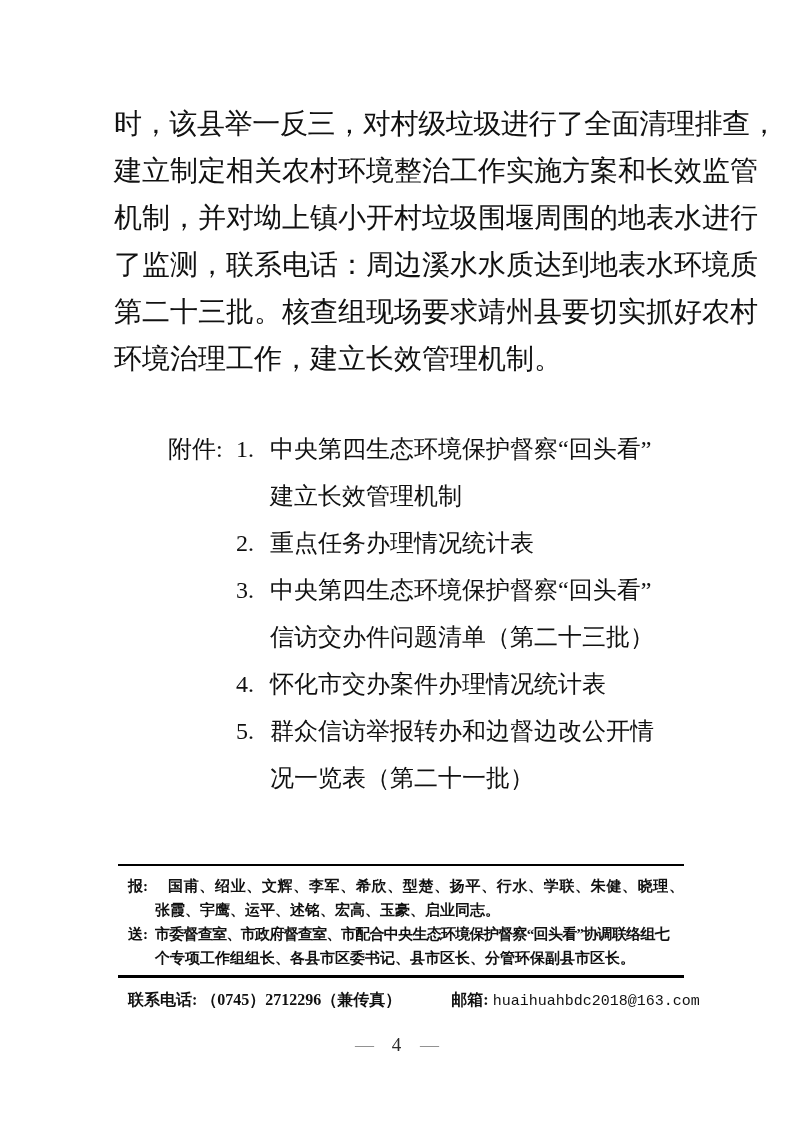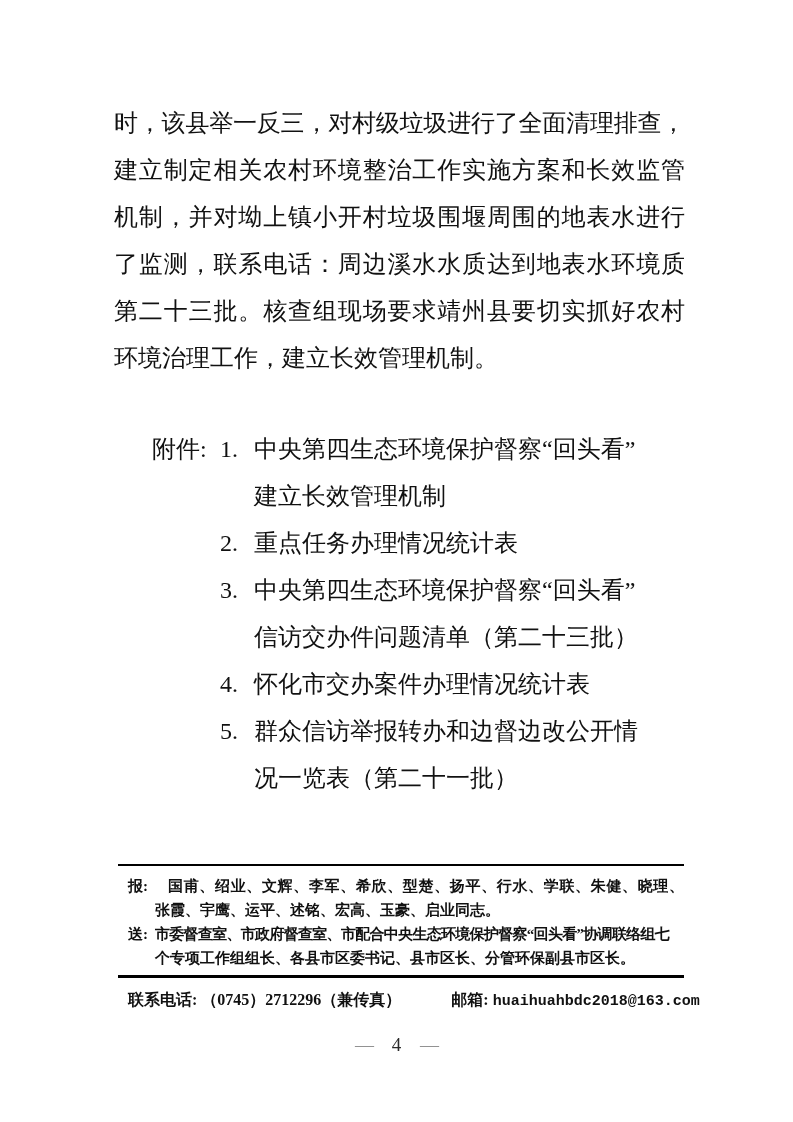--- a/index.html
+++ b/index.html
@@ -19,7 +19,7 @@
     left: 114px;
     top: 100px;
     width: 571px;
-    font-size: 24px;
+    font-size: 28px;
     line-height: 47px;
     font-weight: 500;
   }

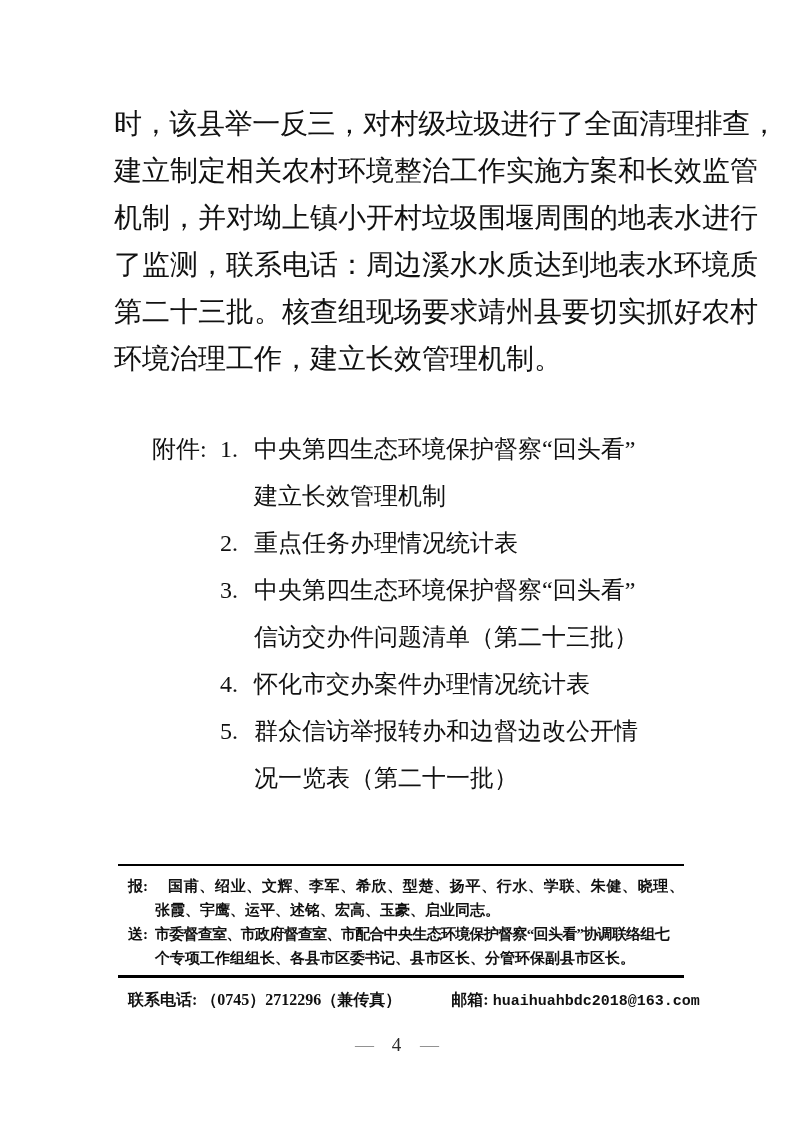--- a/index.html
+++ b/index.html
@@ -37,7 +37,7 @@
   
   .attachments {
     position: absolute;
-    left: 152px;
+    left: 168px;
     top: 426px;
     display: flex;
     font-size: 24px;

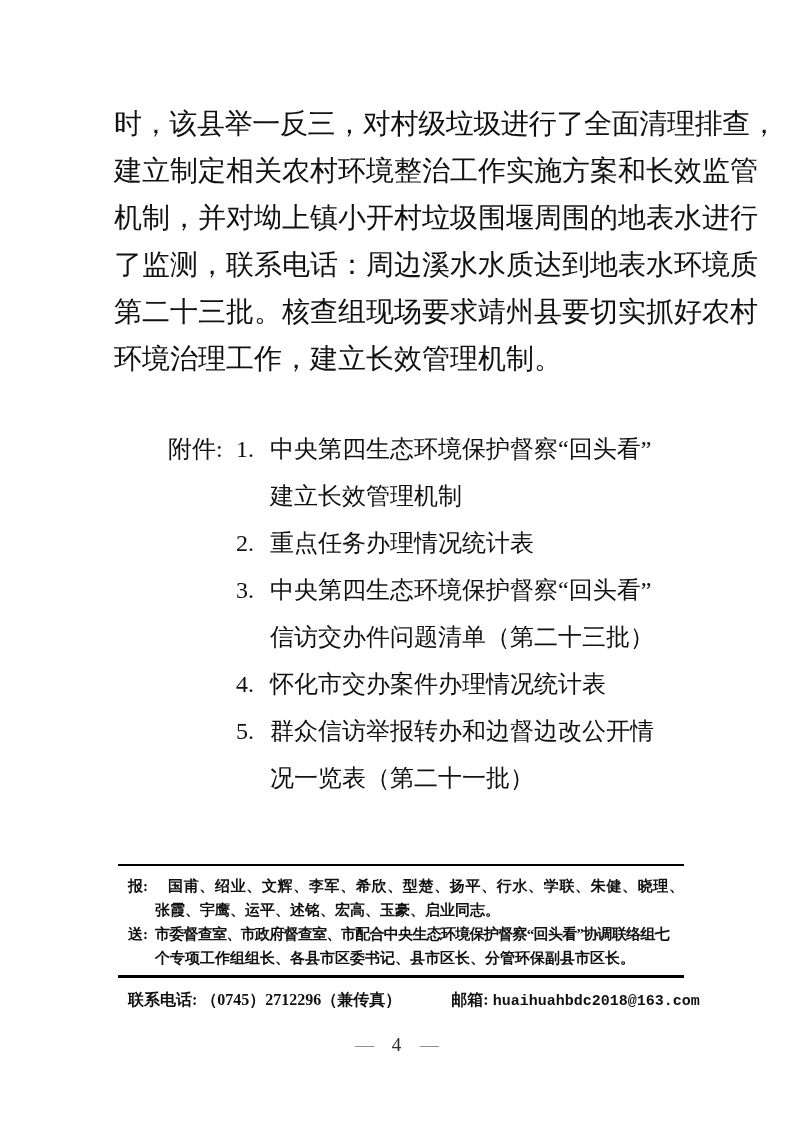--- a/index.html
+++ b/index.html
@@ -78,7 +78,7 @@
     white-space: nowrap;
   }
   .contact-gap { display: inline-block; width: 42px; }
-  .mono { font-family: "Liberation Mono", monospace; font-size: 15px; font-weight: bold; }
+  .mono { font-family: "Liberation Mono", monospace; font-size: 15px; font-weight: normal; }
 
   
   .page-number {

